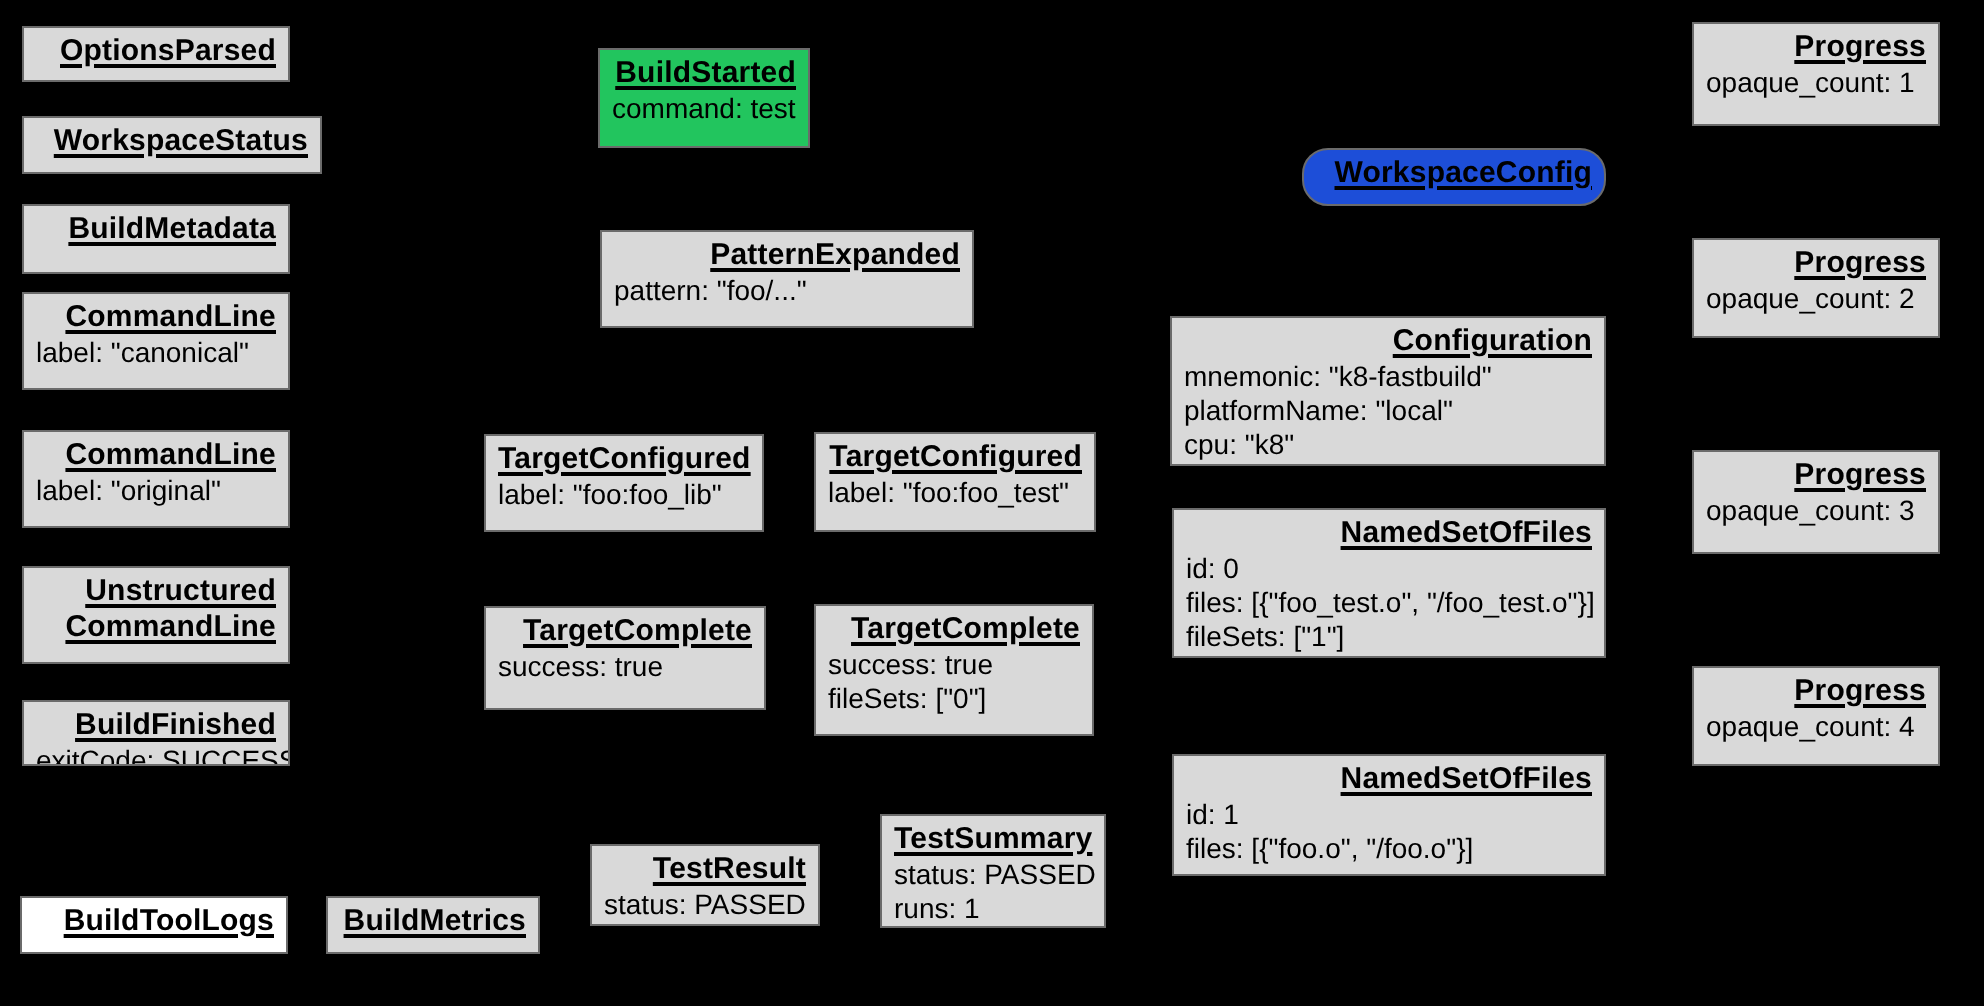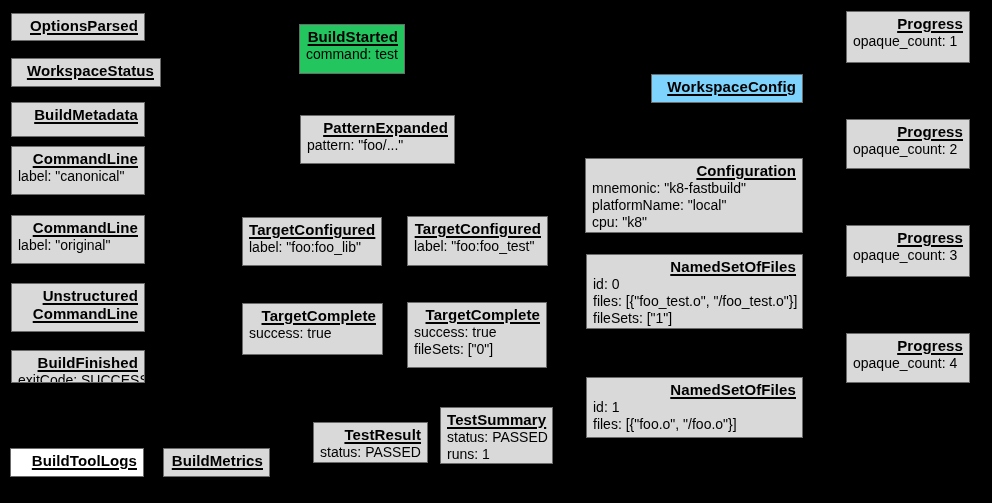--- a/index.html
+++ b/index.html
@@ -146,7 +146,7 @@
       <div class="field">status: PASSED</div>
       <div class="field">runs: 1</div>
     </div>
-    <div class="box" style="left: 651px; top: 74px; width: 152px; height: 29px; background: #7dd3fc; border-color: rgb(107, 107, 107);">
+    <div class="box" style="left: 651px; top: 74px; width: 152px; height: 29px; background: #1d4ed8; border-color: rgb(107, 107, 107); border-radius: 13px;">
       <div class="title">
         <span class="tline">WorkspaceConfig</span>
       </div>

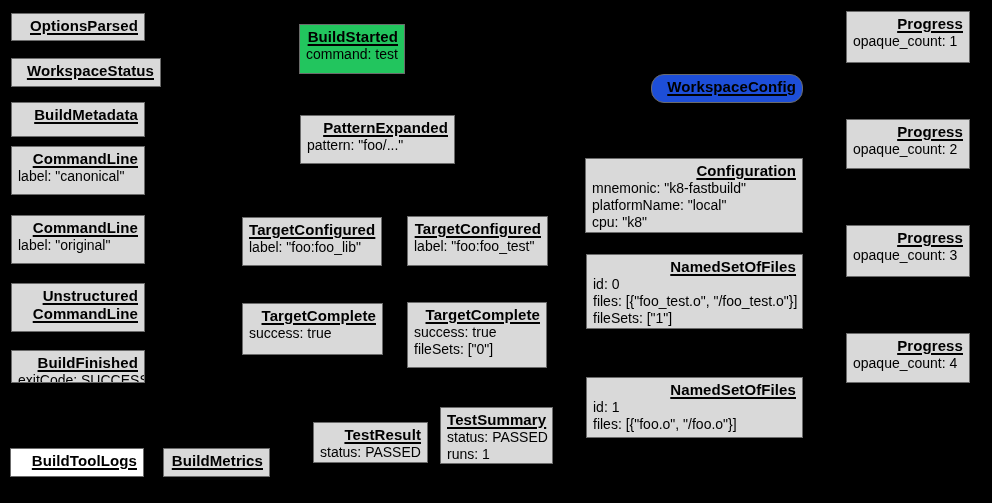--- a/index.html
+++ b/index.html
@@ -102,7 +102,7 @@
       </div>
       <div class="field">command: test</div>
     </div>
-    <div class="box" style="left: 300px; top: 115px; width: 155px; height: 49px; background: rgb(217, 217, 217); border-color: rgb(107, 107, 107);">
+    <div class="box" style="left: 300px; top: 115px; width: 187px; height: 49px; background: rgb(217, 217, 217); border-color: rgb(107, 107, 107);">
       <div class="title">
         <span class="tline">PatternExpanded</span>
       </div>

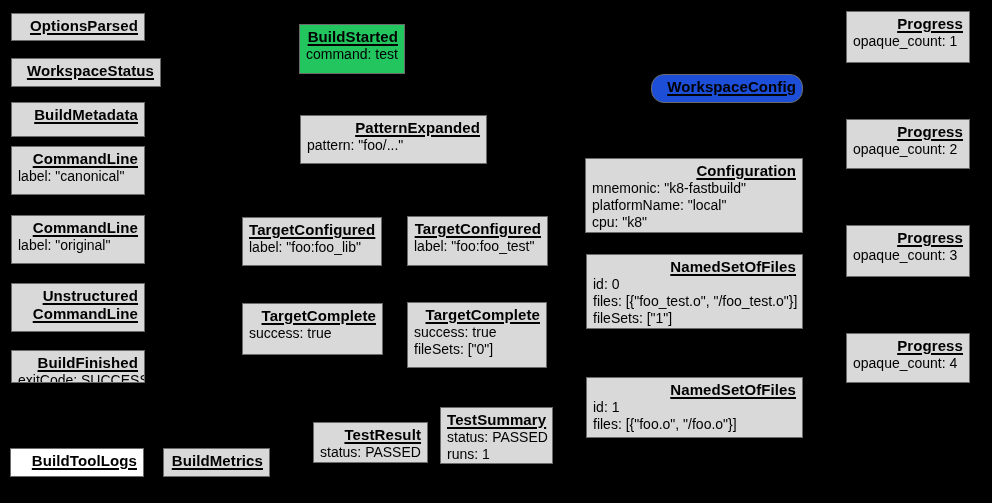--- a/index.html
+++ b/index.html
@@ -133,7 +133,7 @@
       <div class="field">success: true</div>
       <div class="field">fileSets: ["0"]</div>
     </div>
-    <div class="box" style="left: 313px; top: 422px; width: 115px; height: 41px; background: rgb(217, 217, 217); border-color: rgb(107, 107, 107);">
+    <div class="box" style="left: 295px; top: 422px; width: 115px; height: 41px; background: rgb(217, 217, 217); border-color: rgb(107, 107, 107);">
       <div class="title">
         <span class="tline">TestResult</span>
       </div>

